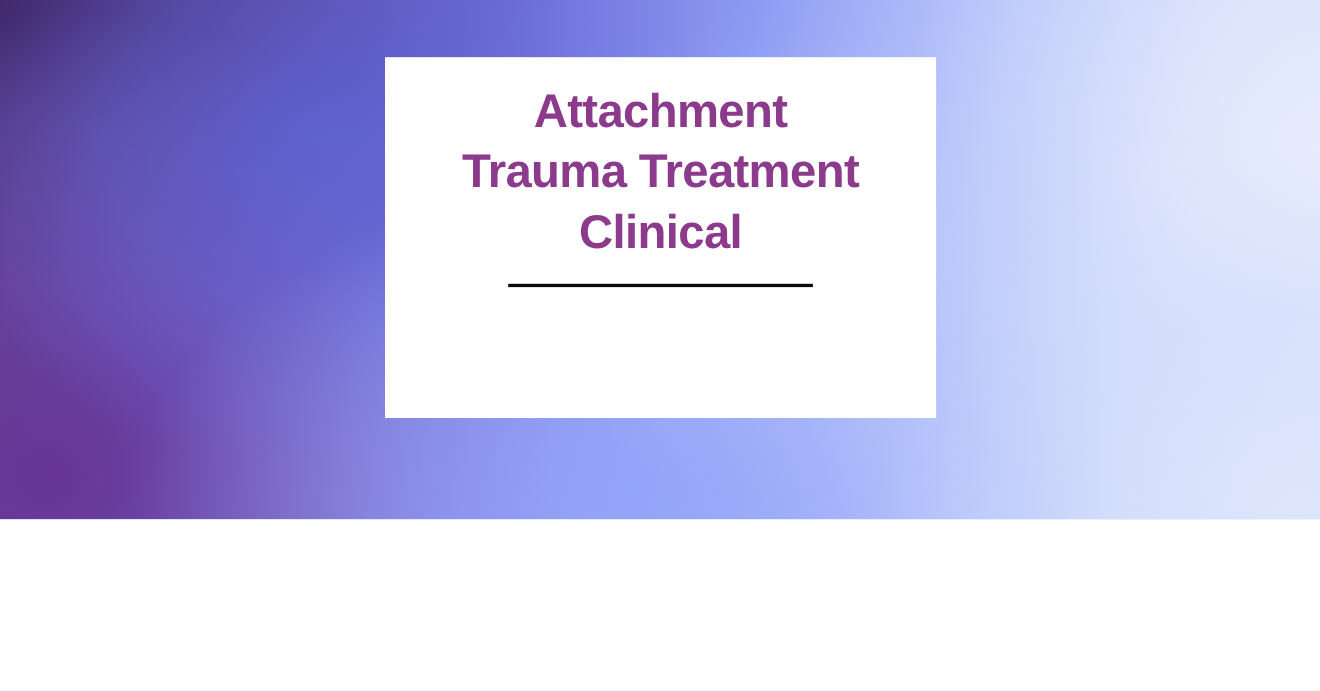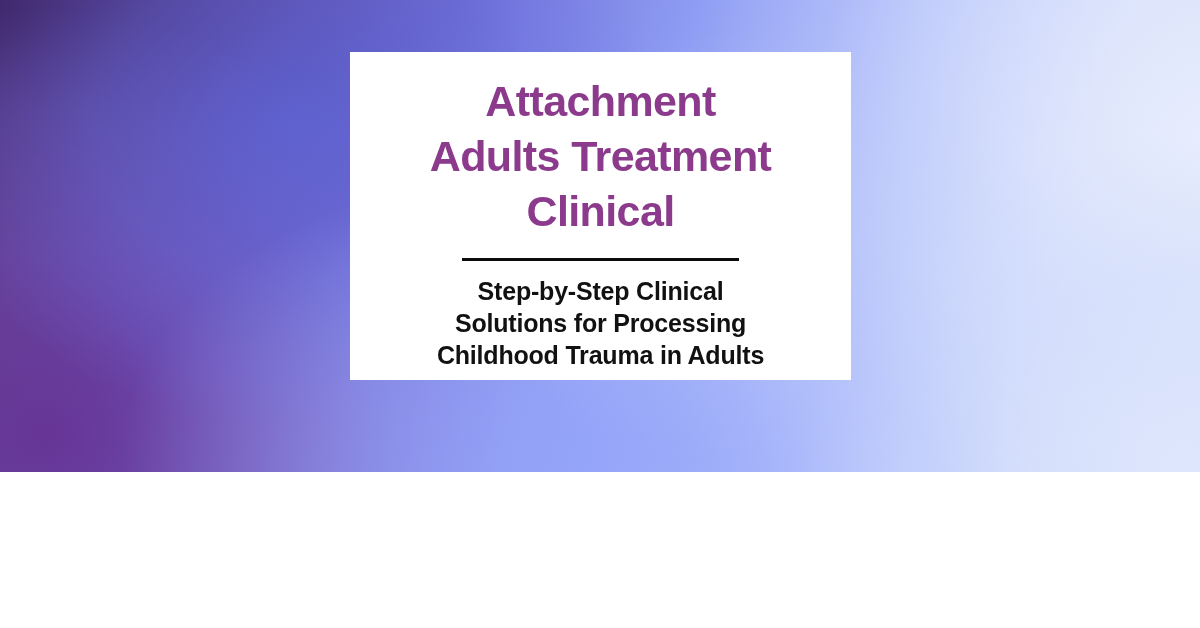--- a/index.html
+++ b/index.html
@@ -171,7 +171,7 @@
 
     <h1 class="title">
       <span class="title-line">Attachment</span>
-      <span class="title-line">Adults Treatment</span>
+      <span class="title-line">Trauma Treatment</span>
       <span class="title-line">Clinical</span>
     </h1>
 

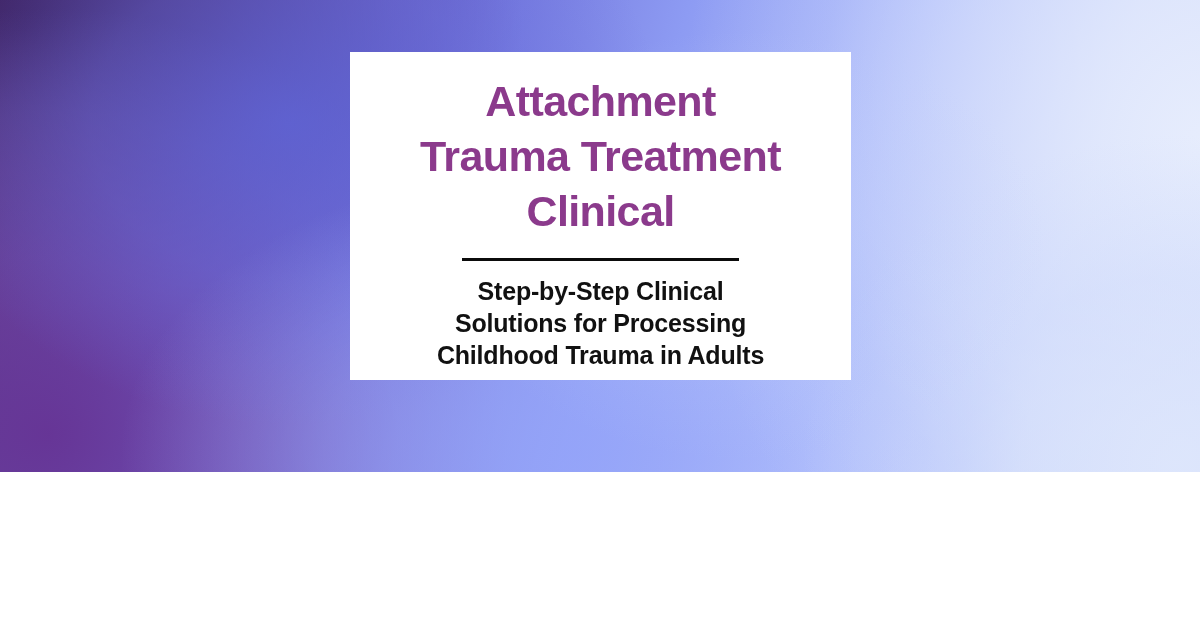--- a/index.html
+++ b/index.html
@@ -177,11 +177,6 @@
 
     <div class="divider"></div>
 
-    <p class="subtitle">
-      <span class="subtitle-line">Step-by-Step Clinical</span>
-      <span class="subtitle-line">Solutions for Processing</span>
-      <span class="subtitle-line">Childhood Trauma in Adults</span>
-    </p>
 
   </div>
 </div>

